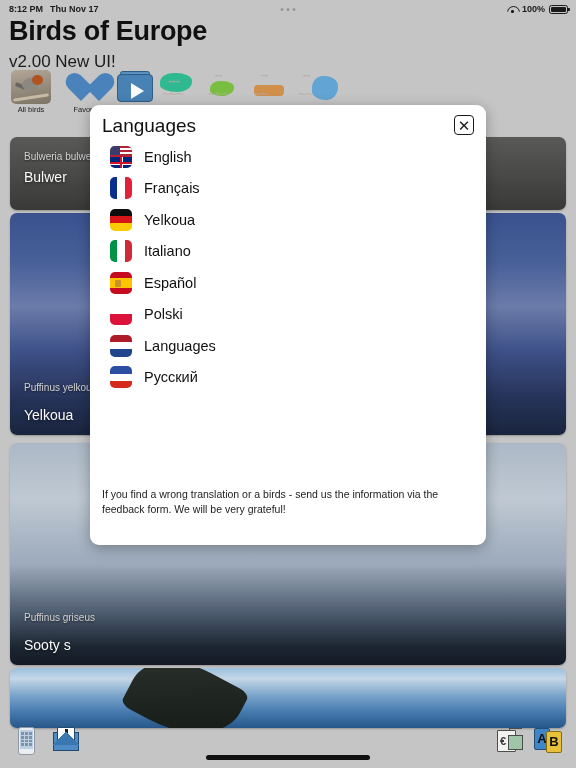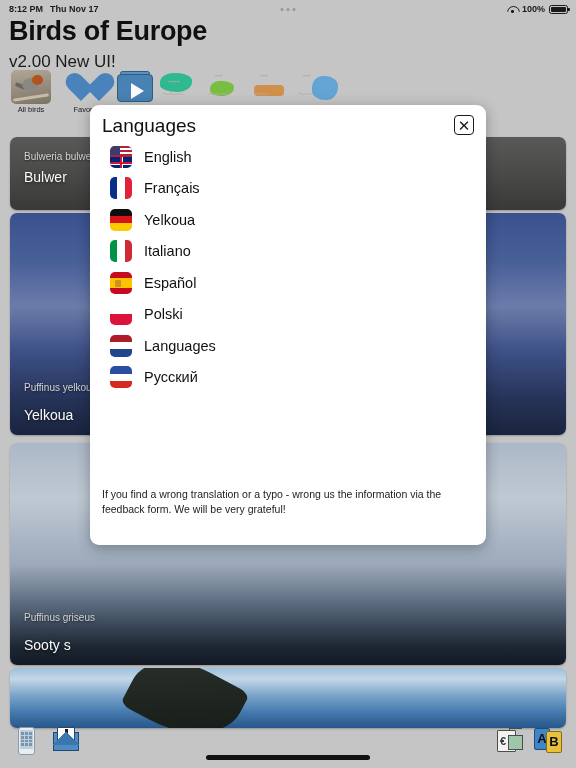--- a/index.html
+++ b/index.html
@@ -462,7 +462,7 @@
 
     </div>
 
-    <div class="modal-note">If you find a wrong translation or a typo - wrong us the information via the feedback form. We will be very grateful!</div>
+    <div class="modal-note">If you find a wrong translation or a birds - send us the information via the feedback form. We will be very grateful!</div>
   </div>
 
   <div class="bottombar">

